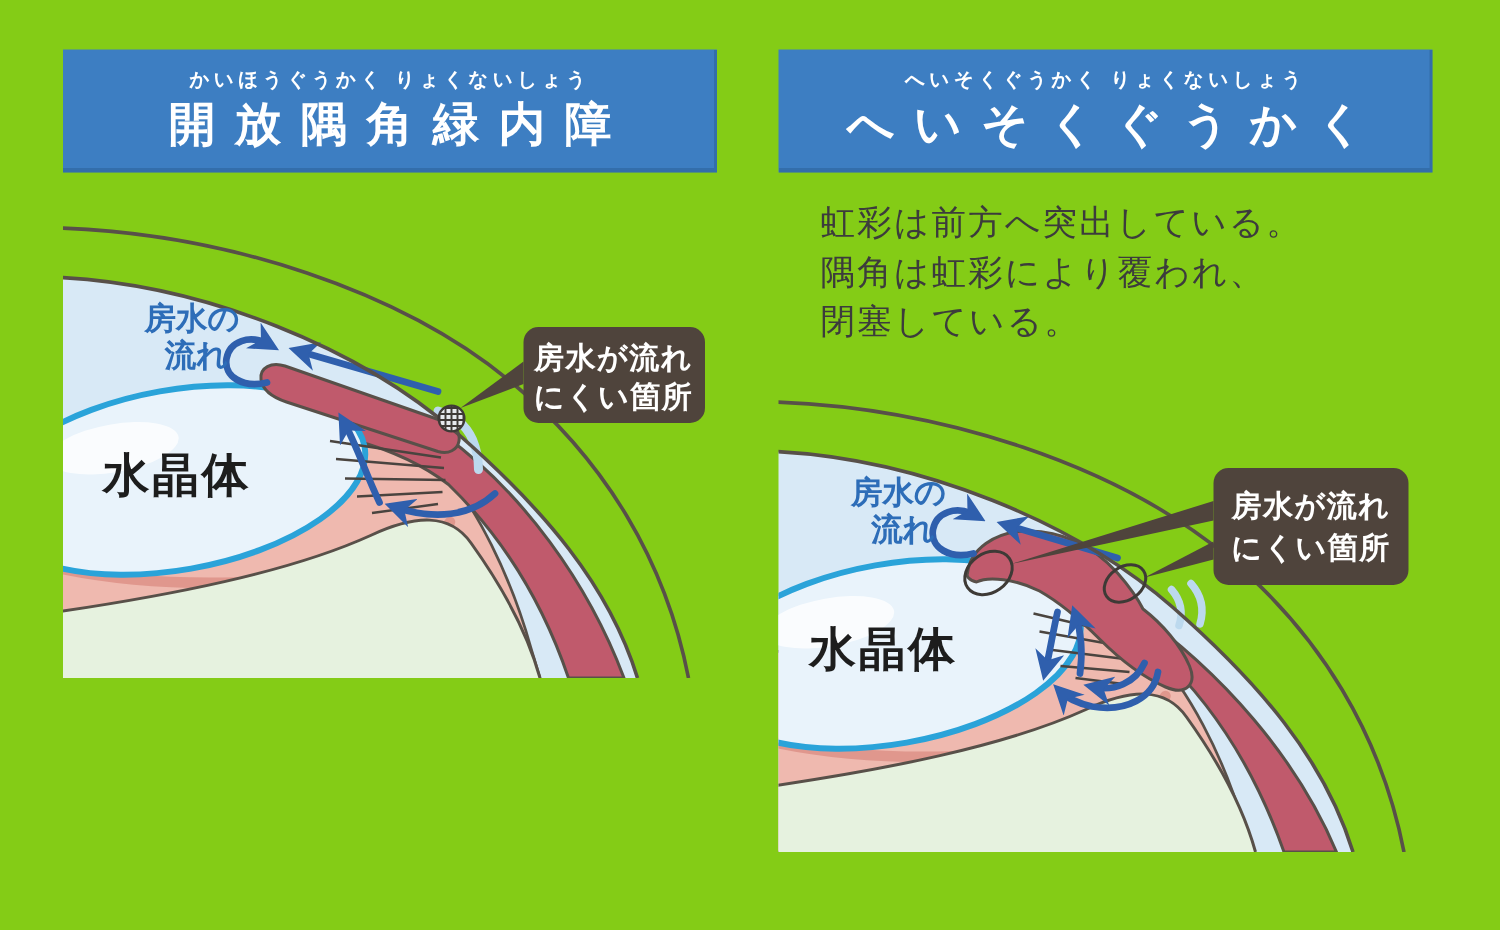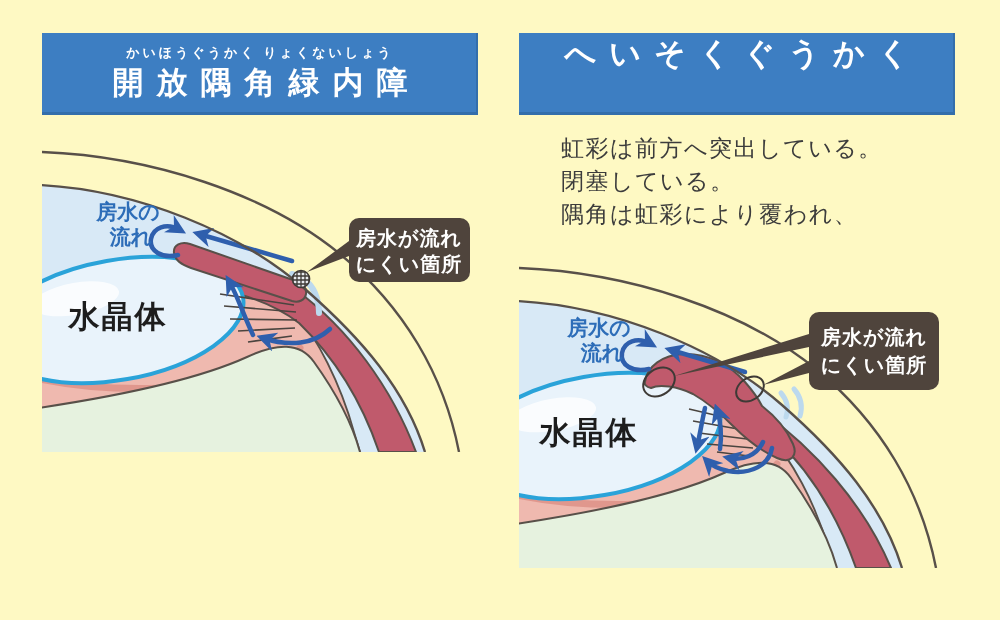--- a/index.html
+++ b/index.html
@@ -6,7 +6,7 @@
   .page{
     width:1000px;height:620px;position:relative;overflow:hidden;
     font-family:"Liberation Sans","DejaVu Sans",sans-serif;
-    background:#fef9c3;box-sizing:border-box;
+    background:#84cc16;box-sizing:border-box;
     padding:33px 0 0 42px;
   }
   .cols{display:flex;gap:41px;}

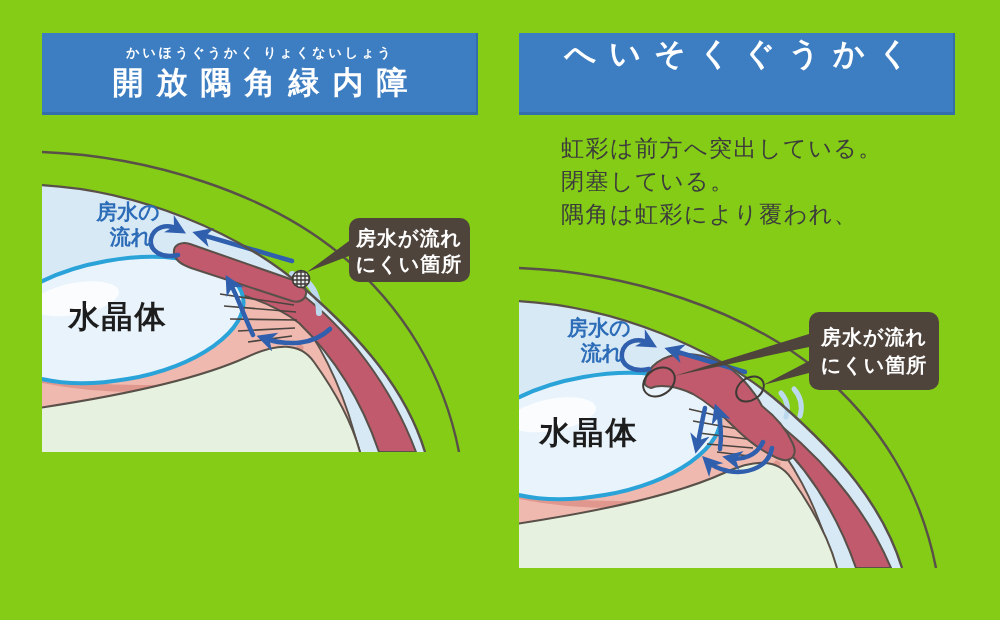--- a/index.html
+++ b/index.html
@@ -127,6 +127,7 @@
 
     <div class="panel">
       <div class="hdr">
+        <div class="furi">へいそくぐうかく りょくないしょう</div>
         <div class="ttl">へいそくぐうかく</div>
       </div>
       <div class="desc indent">

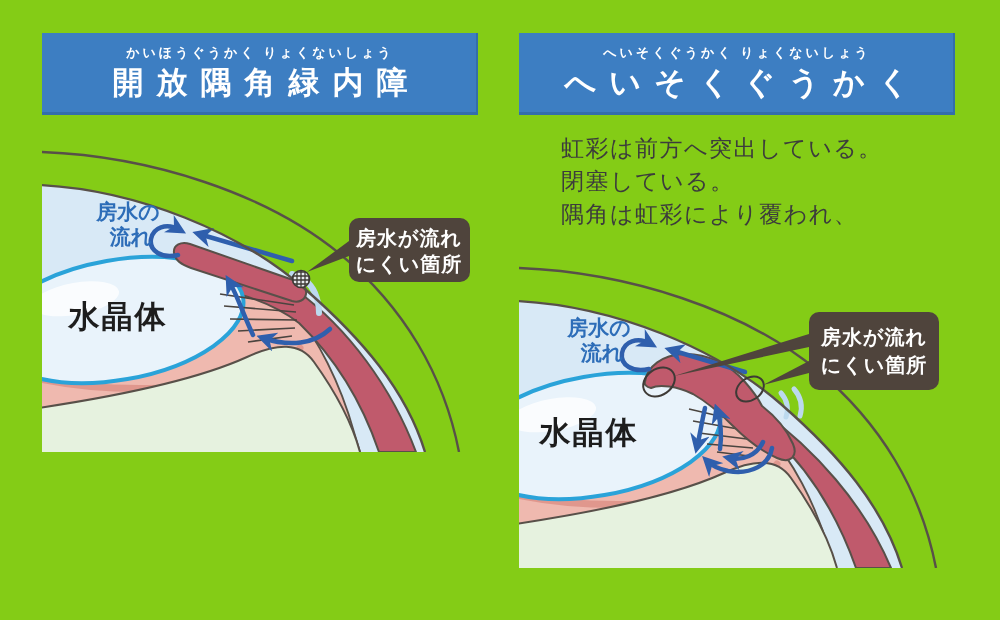--- a/index.html
+++ b/index.html
@@ -28,7 +28,7 @@
     margin-top:17px;height:99px;color:#3c3c3c;
     font-size:23px;line-height:33px;letter-spacing:1.5px;white-space:nowrap;
   }
-  .desc.indent{margin-left:42px;}
+  .desc.indent{margin-left:28px;}
   .desc div{height:33px;}
   .diag{display:block;margin-top:27px;}
   svg text{font-family:"Liberation Sans","DejaVu Sans",sans-serif;}

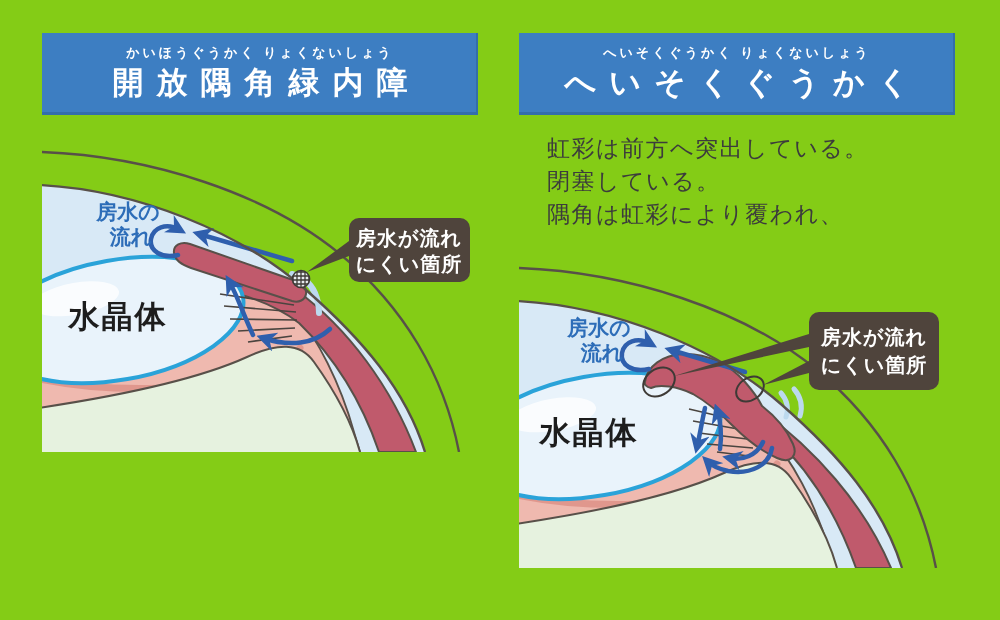--- a/index.html
+++ b/index.html
@@ -132,8 +132,8 @@
       </div>
       <div class="desc indent">
         <div>虹彩は前方へ突出している。</div>
+        <div>隅角は虹彩により覆われ、</div>
         <div>閉塞している。</div>
-        <div>隅角は虹彩により覆われ、</div>
       </div>
 
       <svg class="diag" width="440" height="310" viewBox="0 0 440 310">

